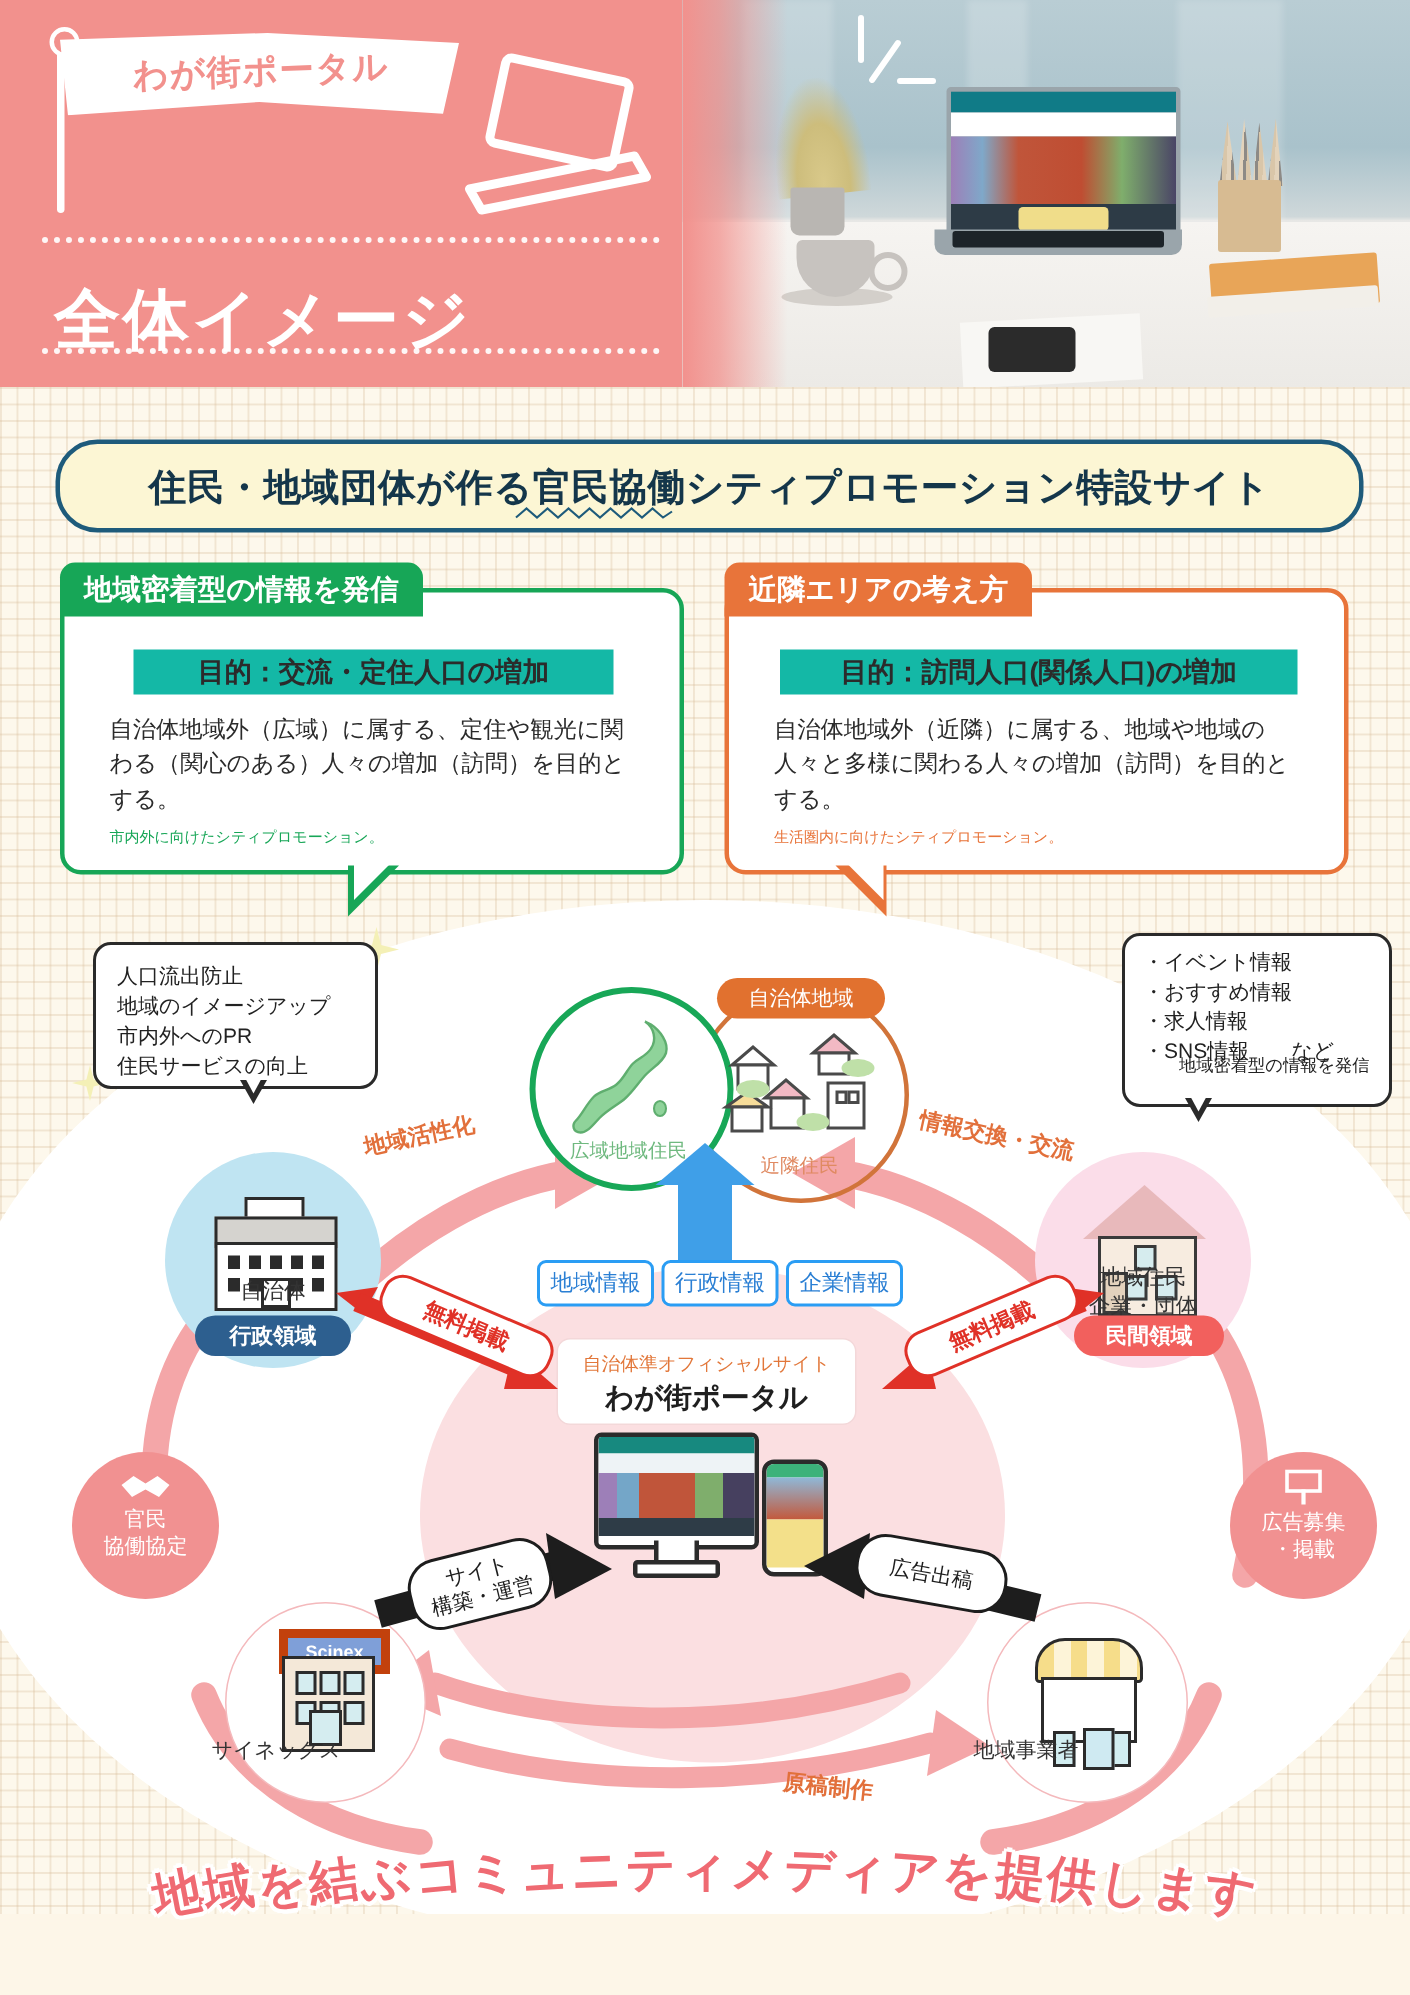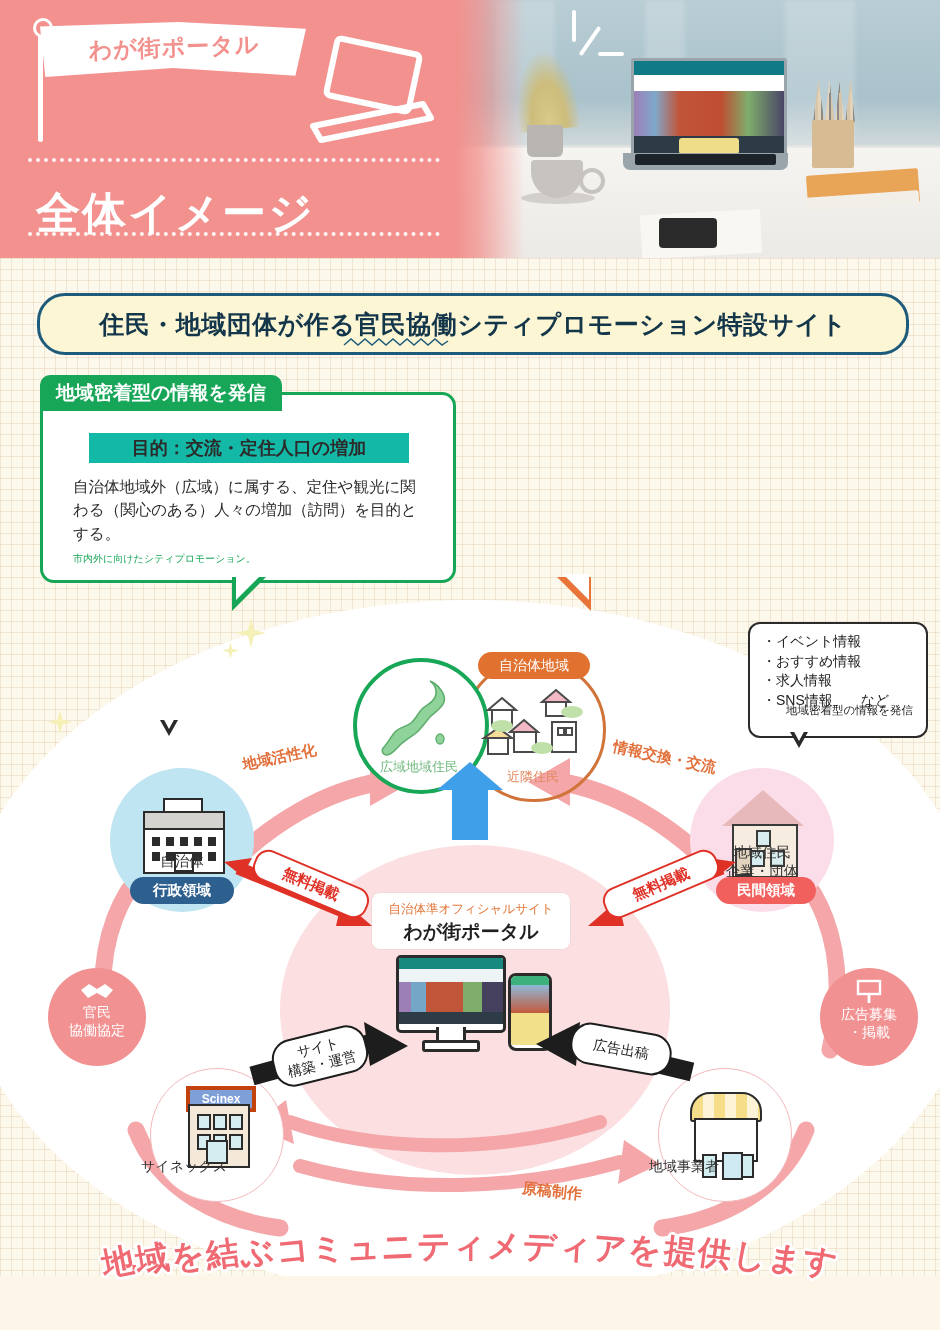--- a/index.html
+++ b/index.html
@@ -304,6 +304,14 @@
   <div class="tail tail-green"></div>
   <div class="tail tail-green-in"></div>
 
+  <div class="cbox orange">
+    <div class="cbox-tab">近隣エリアの考え方</div>
+    <div class="cbox-goal">目的：訪問人口(関係人口)の増加</div>
+    <div class="cbox-body">
+      <span>自治体地域外（近隣）に属する、地域や地域の人々と多様に関わる人々の増加（訪問）を目的とする。</span><br>
+      <span class="cbox-accent">生活圏内に向けたシティプロモーション。</span>
+    </div>
+  </div>
   <div class="tail tail-orange"></div>
   <div class="tail tail-orange-in"></div>
 

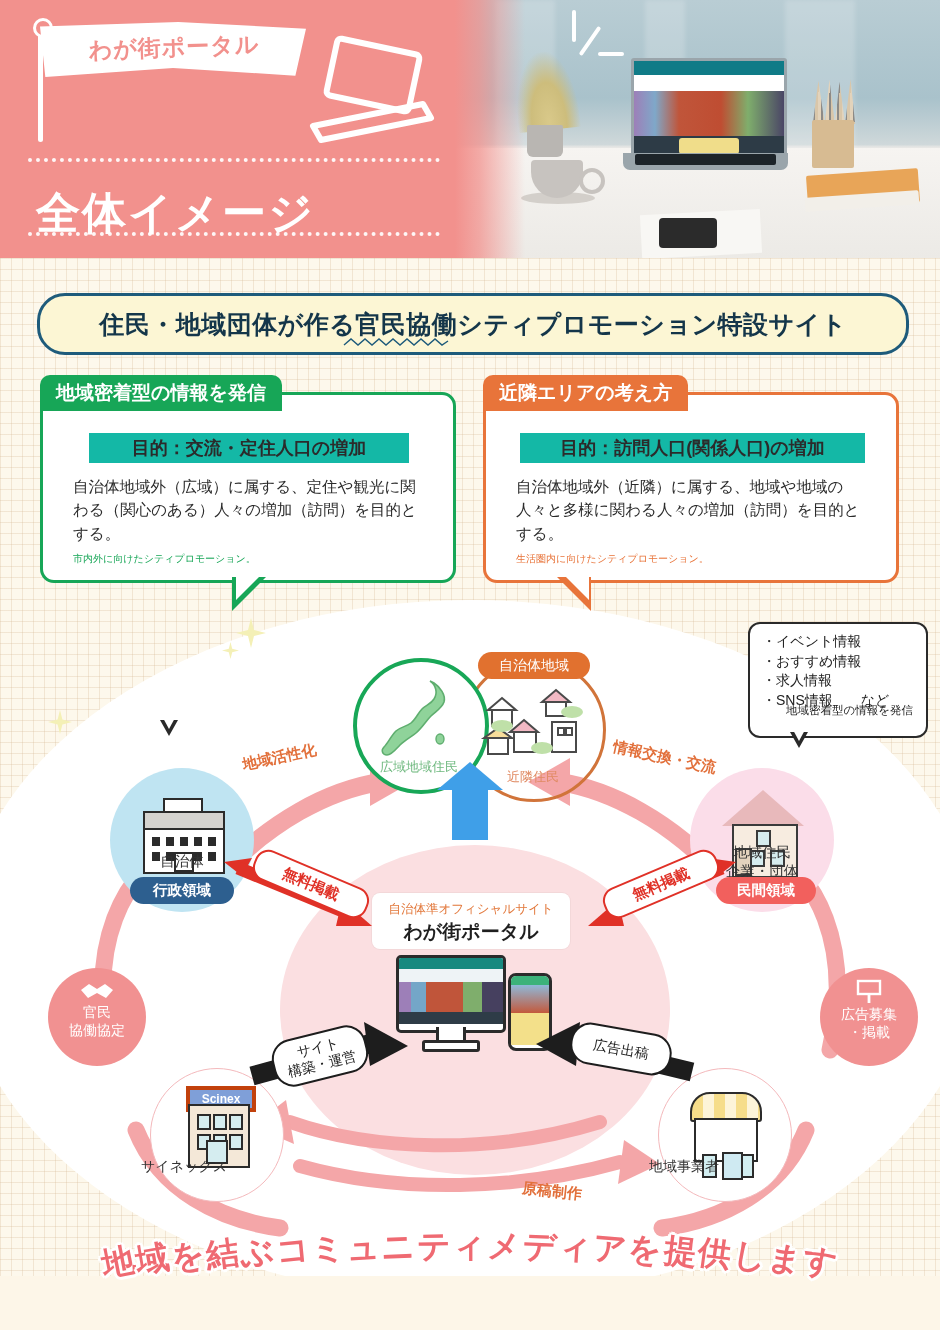--- a/index.html
+++ b/index.html
@@ -319,6 +319,12 @@
   <div class="sparkle" style="left:222px;top:642px;width:17px;height:17px;"></div>
   <div class="sparkle" style="left:48px;top:710px;width:24px;height:24px;"></div>
 
+  <div class="note note-l">
+    <div class="nt">人口流出防止
+地域のイメージアップ
+市内外へのPR
+住民サービスの向上</div>
+  </div>
   <div class="note-tail" style="left:160px;top:720px;border-top:16px solid #2a2a2a;"></div>
   <div class="note-tail" style="left:162px;top:716px;border-left:7px solid transparent;border-right:7px solid transparent;border-top:13px solid #ffffff;"></div>
 

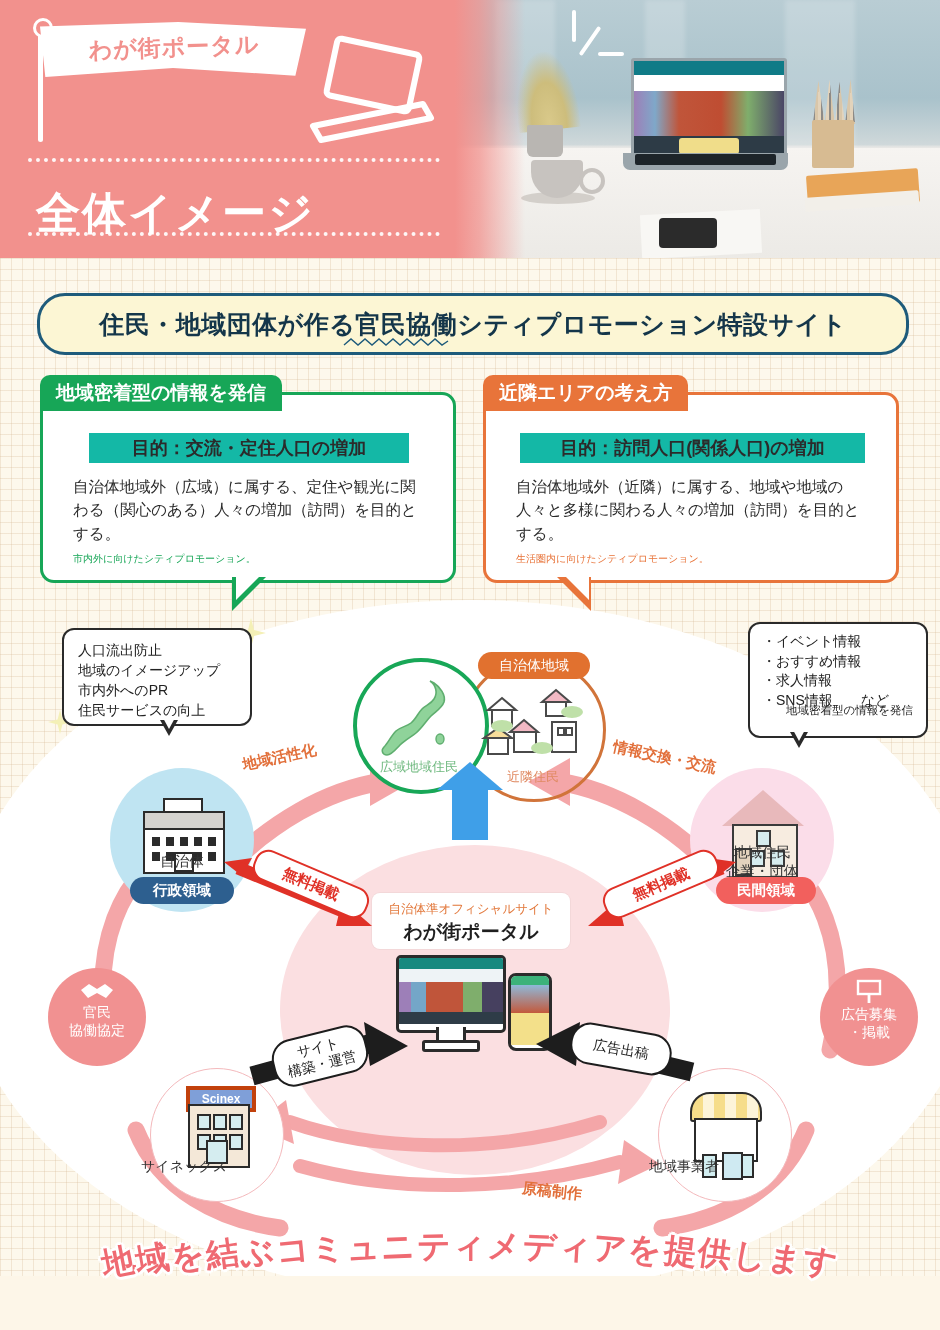--- a/index.html
+++ b/index.html
@@ -404,6 +404,11 @@
 
   <div class="bluearrow"></div>
   <div class="bluearrow-head"></div>
+  <div class="tags">
+    <div class="tag">地域情報</div>
+    <div class="tag">行政情報</div>
+    <div class="tag">企業情報</div>
+  </div>
 
   <div class="card-center">
     <div class="card-sub">自治体準オフィシャルサイト</div>

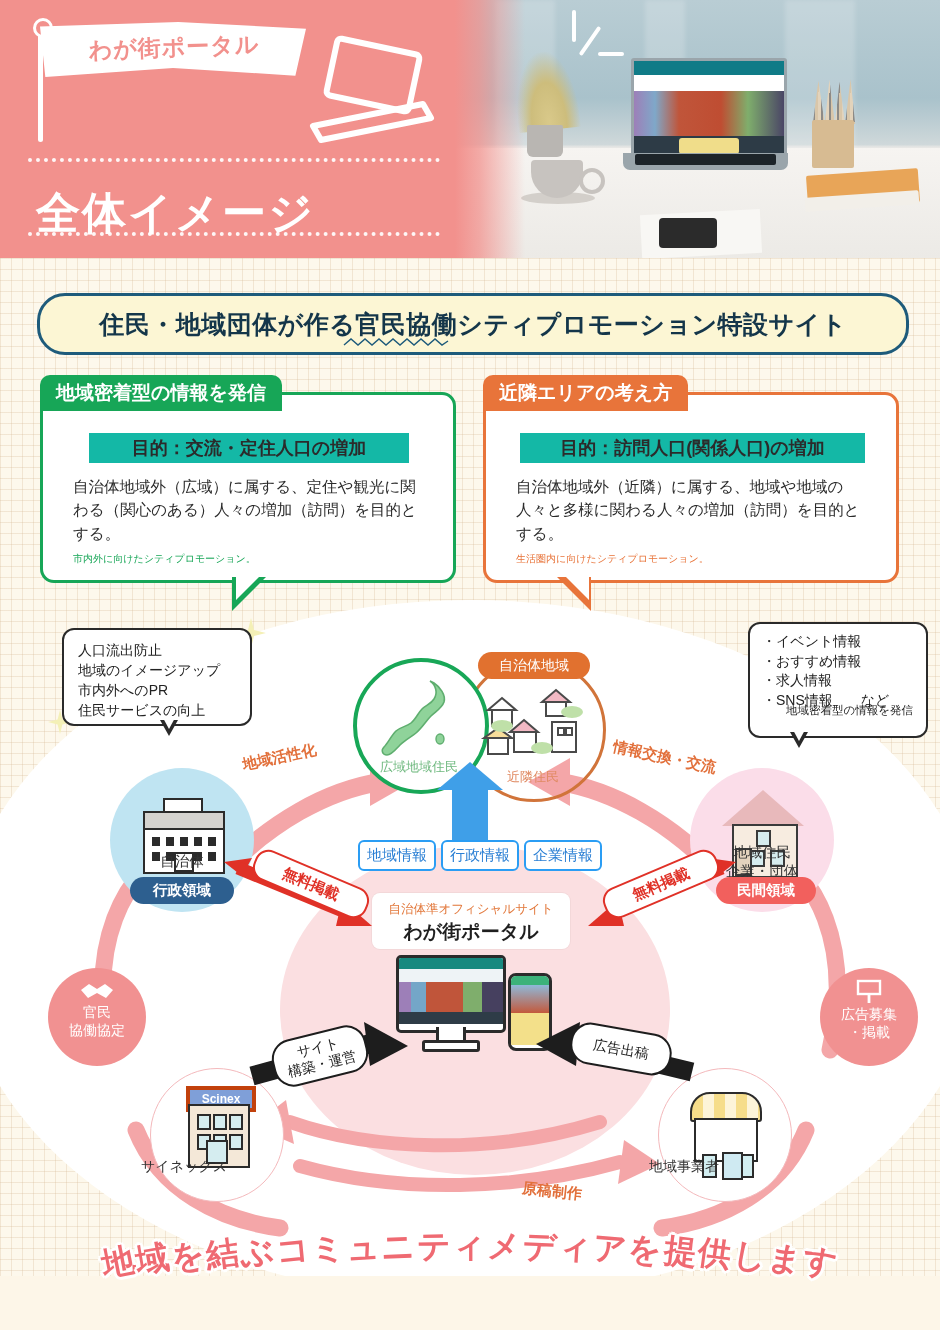--- a/index.html
+++ b/index.html
@@ -172,7 +172,7 @@
   .nb-label{position:absolute;width:150px;text-align:left;color:#333;font-size:14px;}
 
   .bldg-scinex{position:absolute;left:186px;top:1086px;width:62px;height:80px;}
-  .sc-sign{position:absolute;left:0;top:0;width:62px;height:18px;background:#7f9fd8;border:4px solid #c2410c;
+  .sc-sign{position:absolute;left:0;top:0;width:62px;height:18px;background:#7f9fd8;border:6px solid #c2410c;
      display:flex;align-items:center;justify-content:center;color:#fff;font-size:12px;font-weight:bold;}
   .sc-body{position:absolute;left:2px;top:18px;width:58px;height:60px;background:#f4e8d8;border:2px solid #2b2b2b;}
   .sc-win{position:absolute;width:10px;height:12px;background:#d5edf0;border:2px solid #2b2b2b;}

